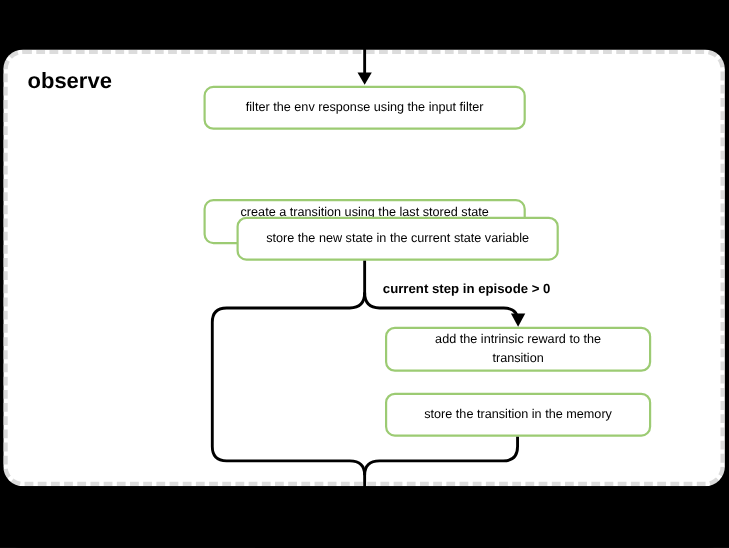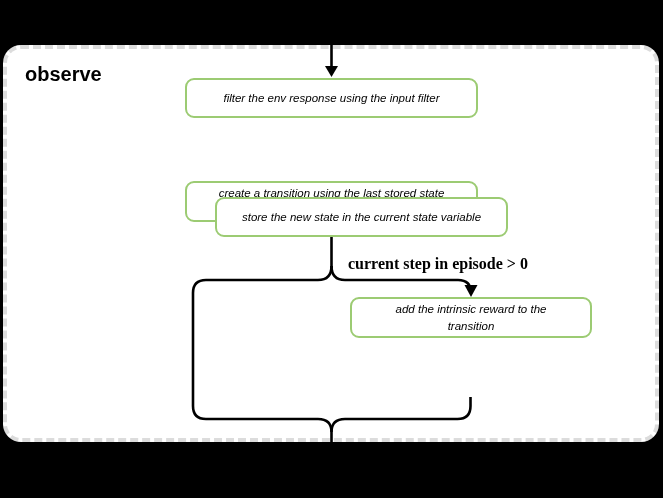--- a/index.html
+++ b/index.html
@@ -60,7 +60,6 @@
     color: var(--text-color);
     padding: 2px 22px;
     z-index: 2;
-    font-style: italic;
   }
   #node-filter        { left: 185px; top: 78px;  width: 293px; height: 40px; }
   #node-create        { left: 185px; top: 138px; width: 293px; height: 41px; margin-top: 43px; }

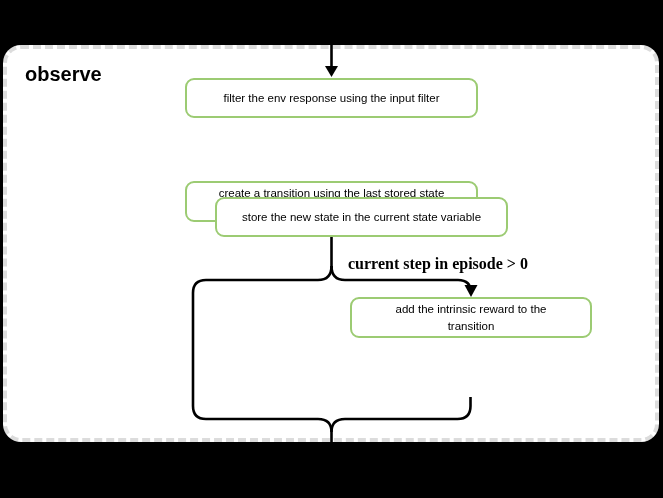--- a/index.html
+++ b/index.html
@@ -70,12 +70,11 @@
     position: absolute;
     left: 348px;
     top: 255px;
-    font-size: 16px;
+    font-size: 12px;
     font-weight: bold;
     color: var(--text-color);
     z-index: 4;
     white-space: nowrap;
-    font-family: Liberation Serif, serif;
   }
   #connector-layer {
     position: absolute;

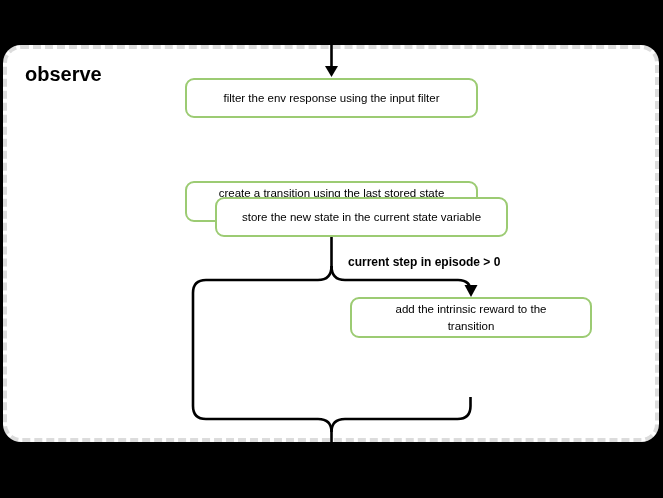--- a/index.html
+++ b/index.html
@@ -135,6 +135,9 @@
     <span>add the intrinsic reward to the transition</span>
   </div>
 
+  <div class="node" id="node-store-memory">
+    <span>store the transition in the memory</span>
+  </div>
 
 </div>
 

